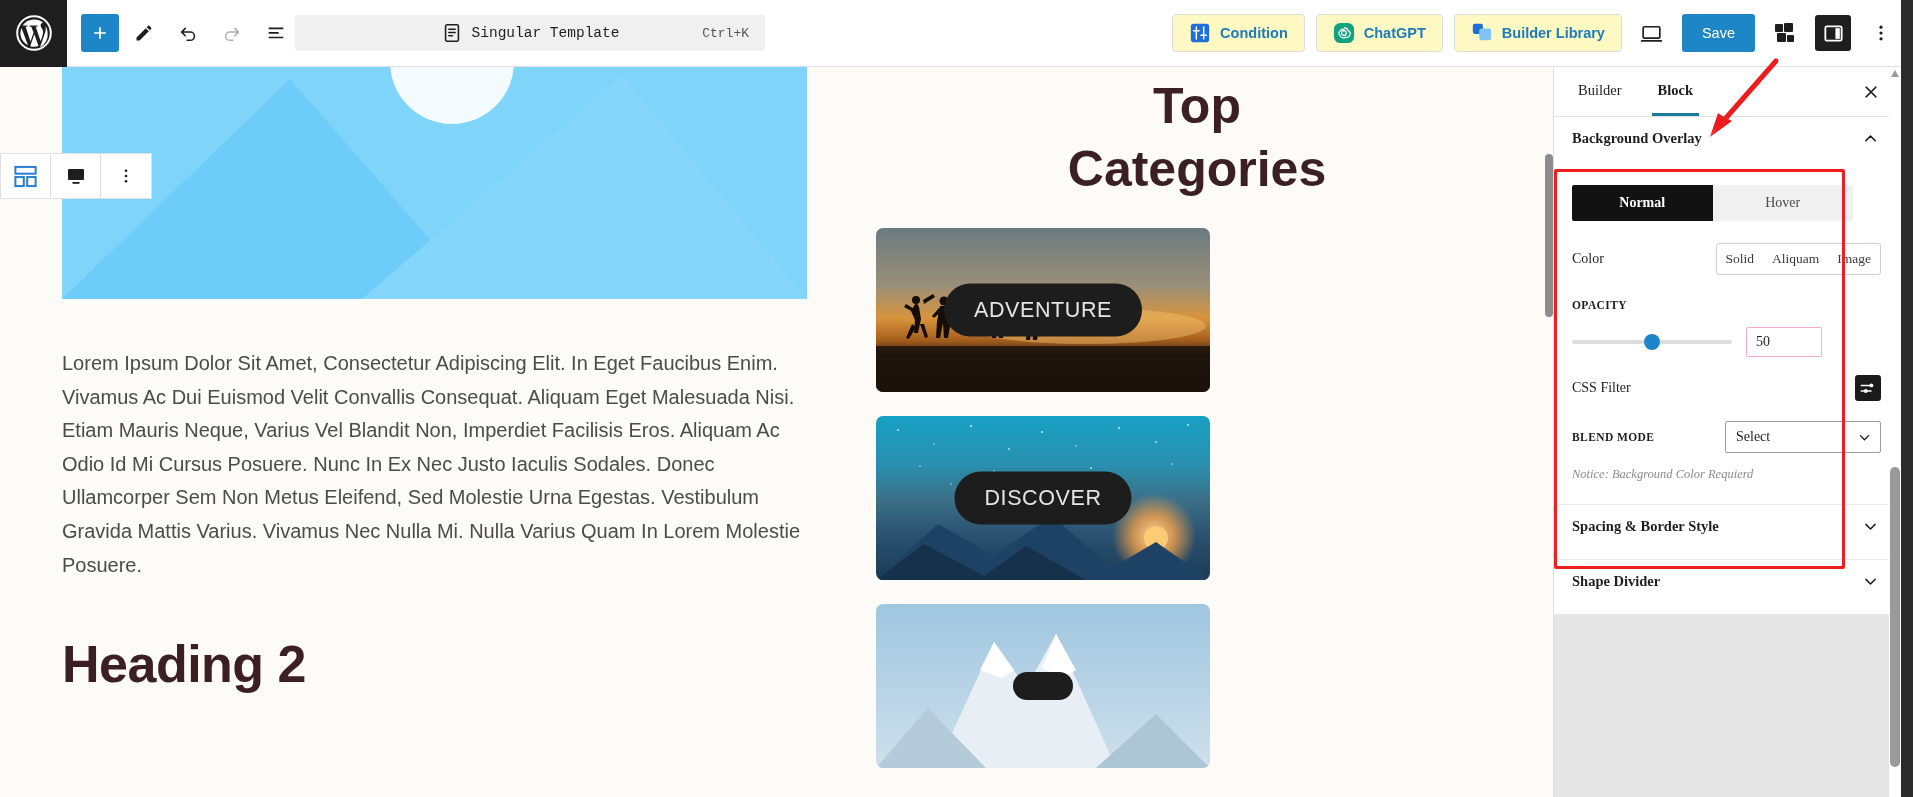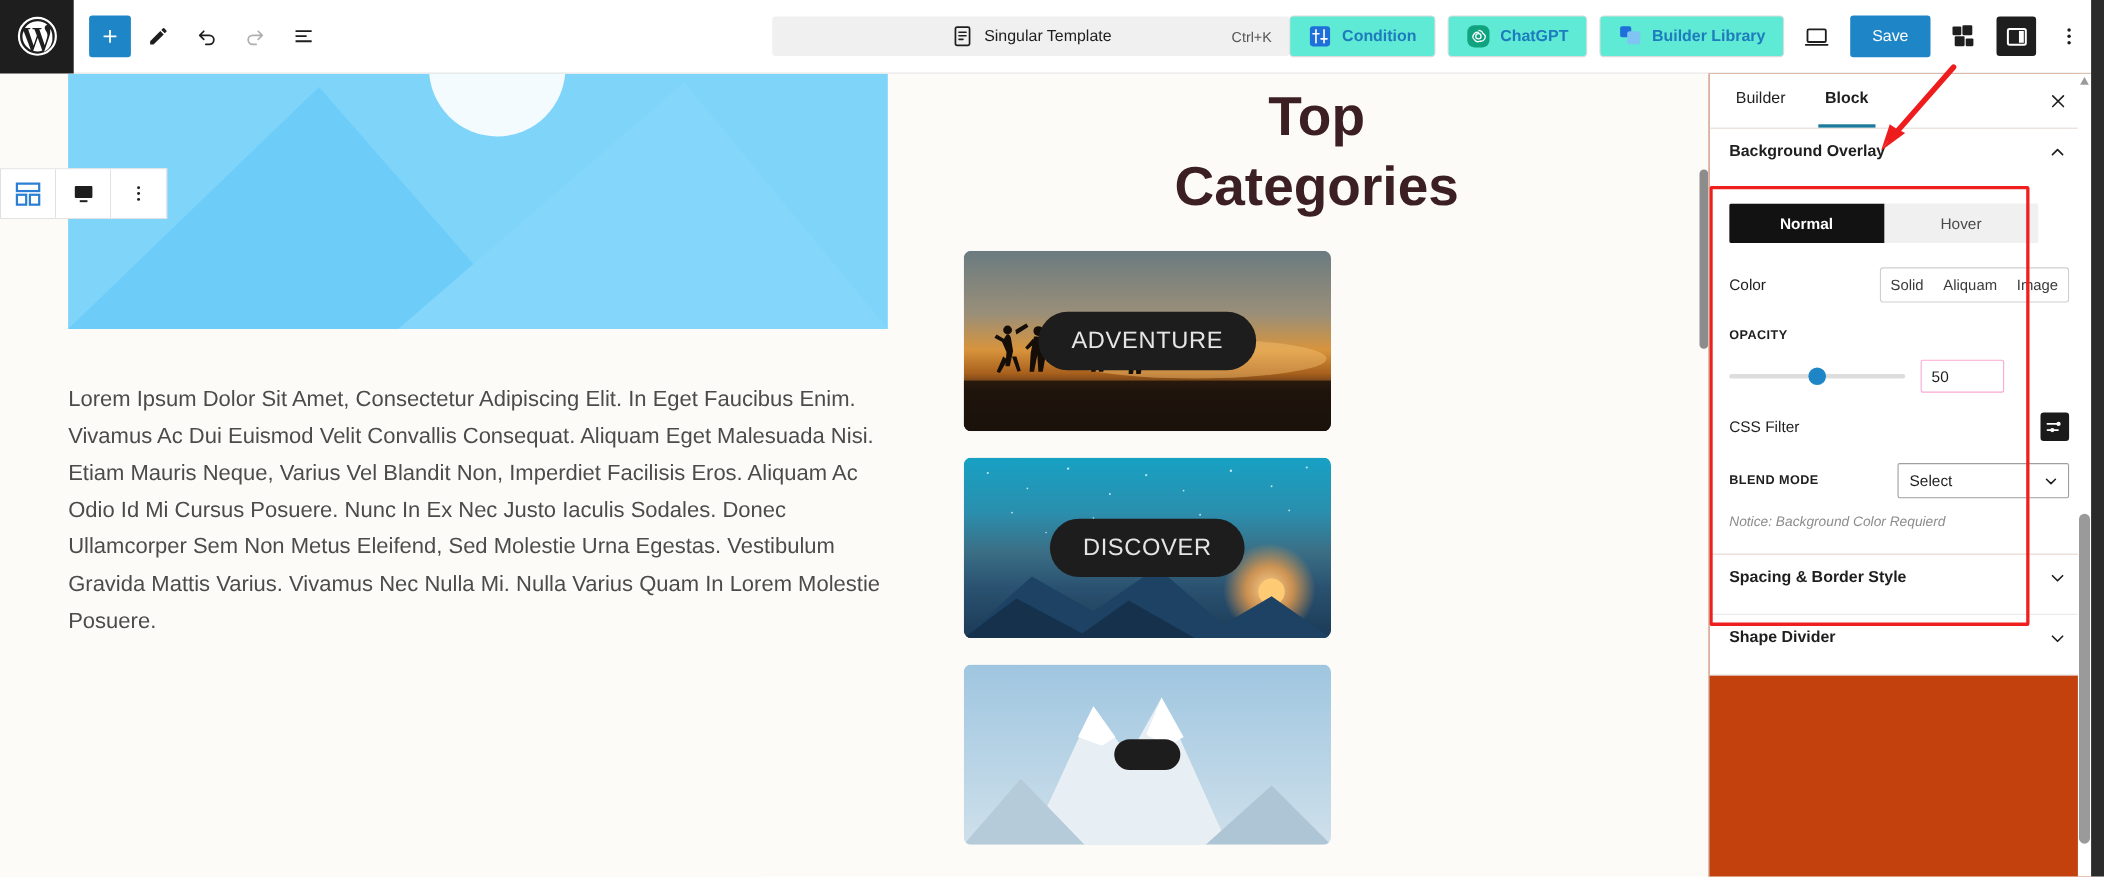--- a/index.html
+++ b/index.html
@@ -33,7 +33,7 @@
   .tb-btn.primary { background: #1e86c7; }
   .tb-btn.disabled { opacity: .35; }
 
-  .tb-center { flex: 1; display: flex; justify-content: flex-end; }
+  .tb-center { flex: 1; display: flex; justify-content: flex-start; font-family: Liberation Mono, monospace; }
   .cmd-bar {
     width: 470px; height: 36px; background: #f0f0f0; border-radius: 3px;
     display: flex; align-items: center; justify-content: center;

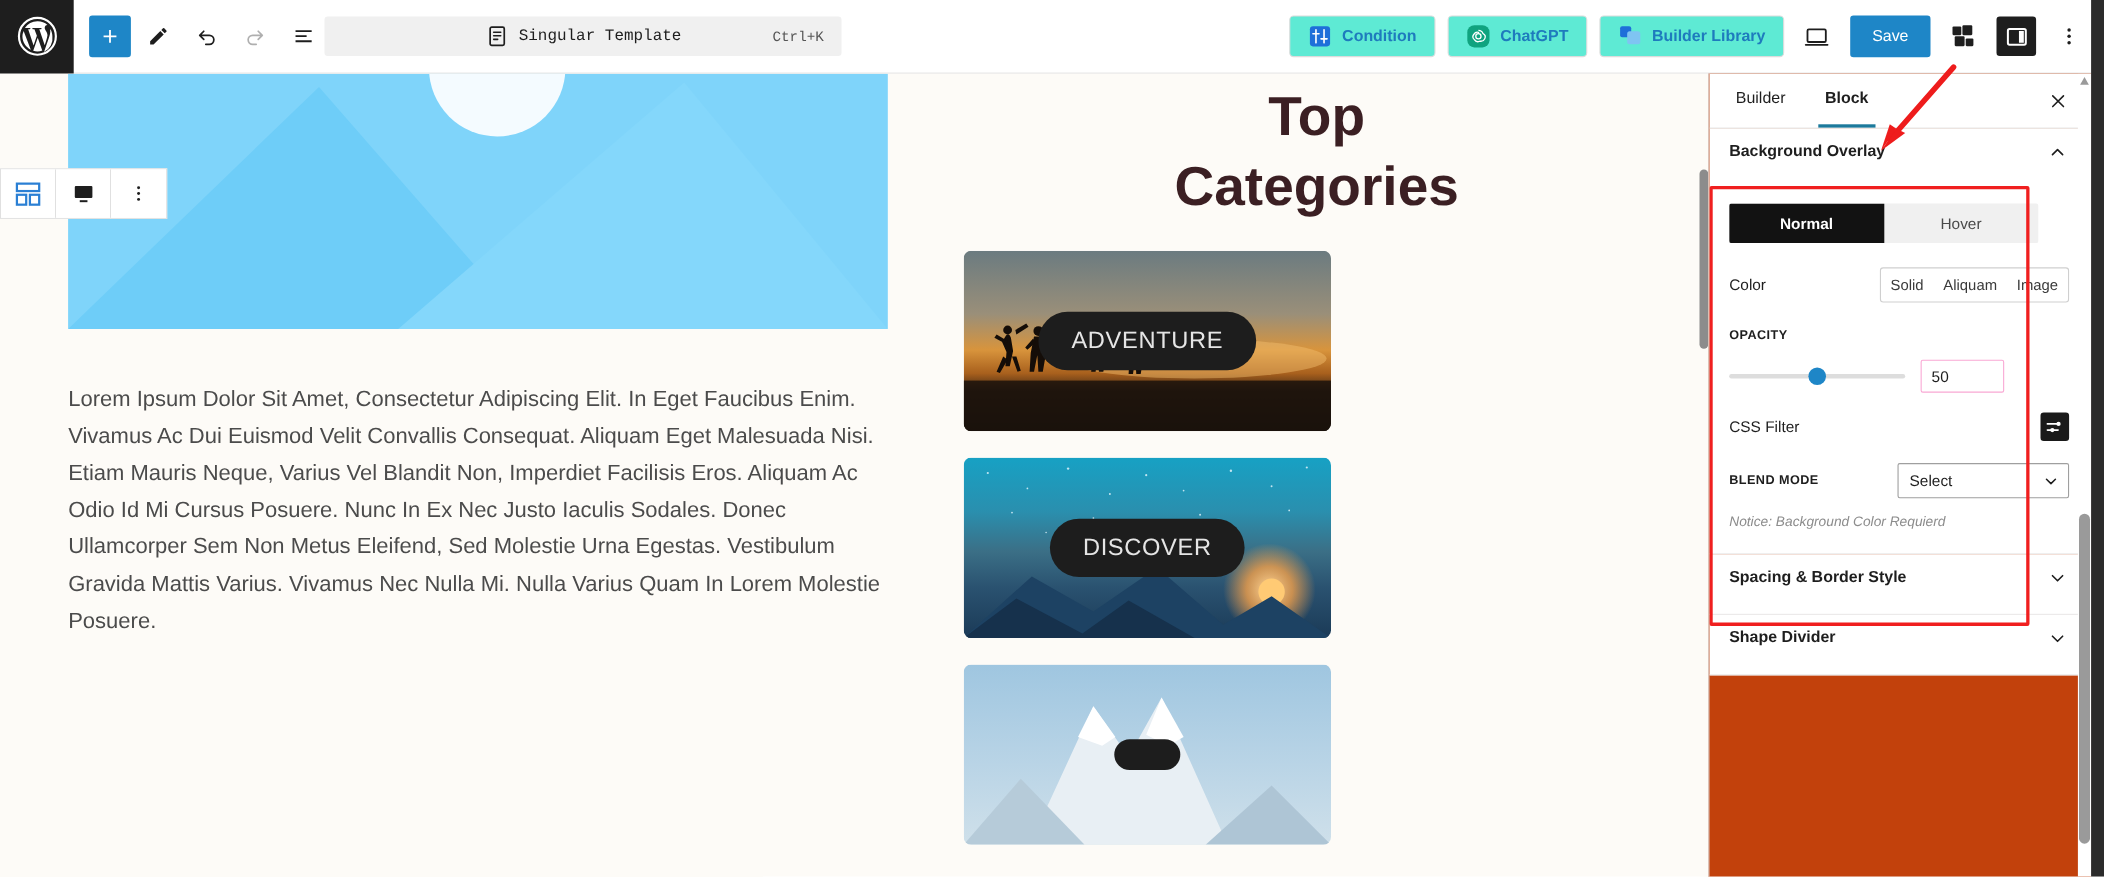--- a/index.html
+++ b/index.html
@@ -48,7 +48,7 @@
   .tb-right { display: flex; align-items: center; gap: 11px; padding-right: 13px; }
   .pill {
     height: 38px; padding: 0 16px; border: 1px solid #dcdcdc; border-radius: 4px;
-    background: #5eead4; display: flex; align-items: center; gap: 9px; cursor: pointer;
+    background: #fef9c3; display: flex; align-items: center; gap: 9px; cursor: pointer;
     font-size: 14.5px; color: #1e7bbd; font-weight: 600;
   }
   .icon-sq { width: 22px; height: 22px; display: block; flex: 0 0 22px; }

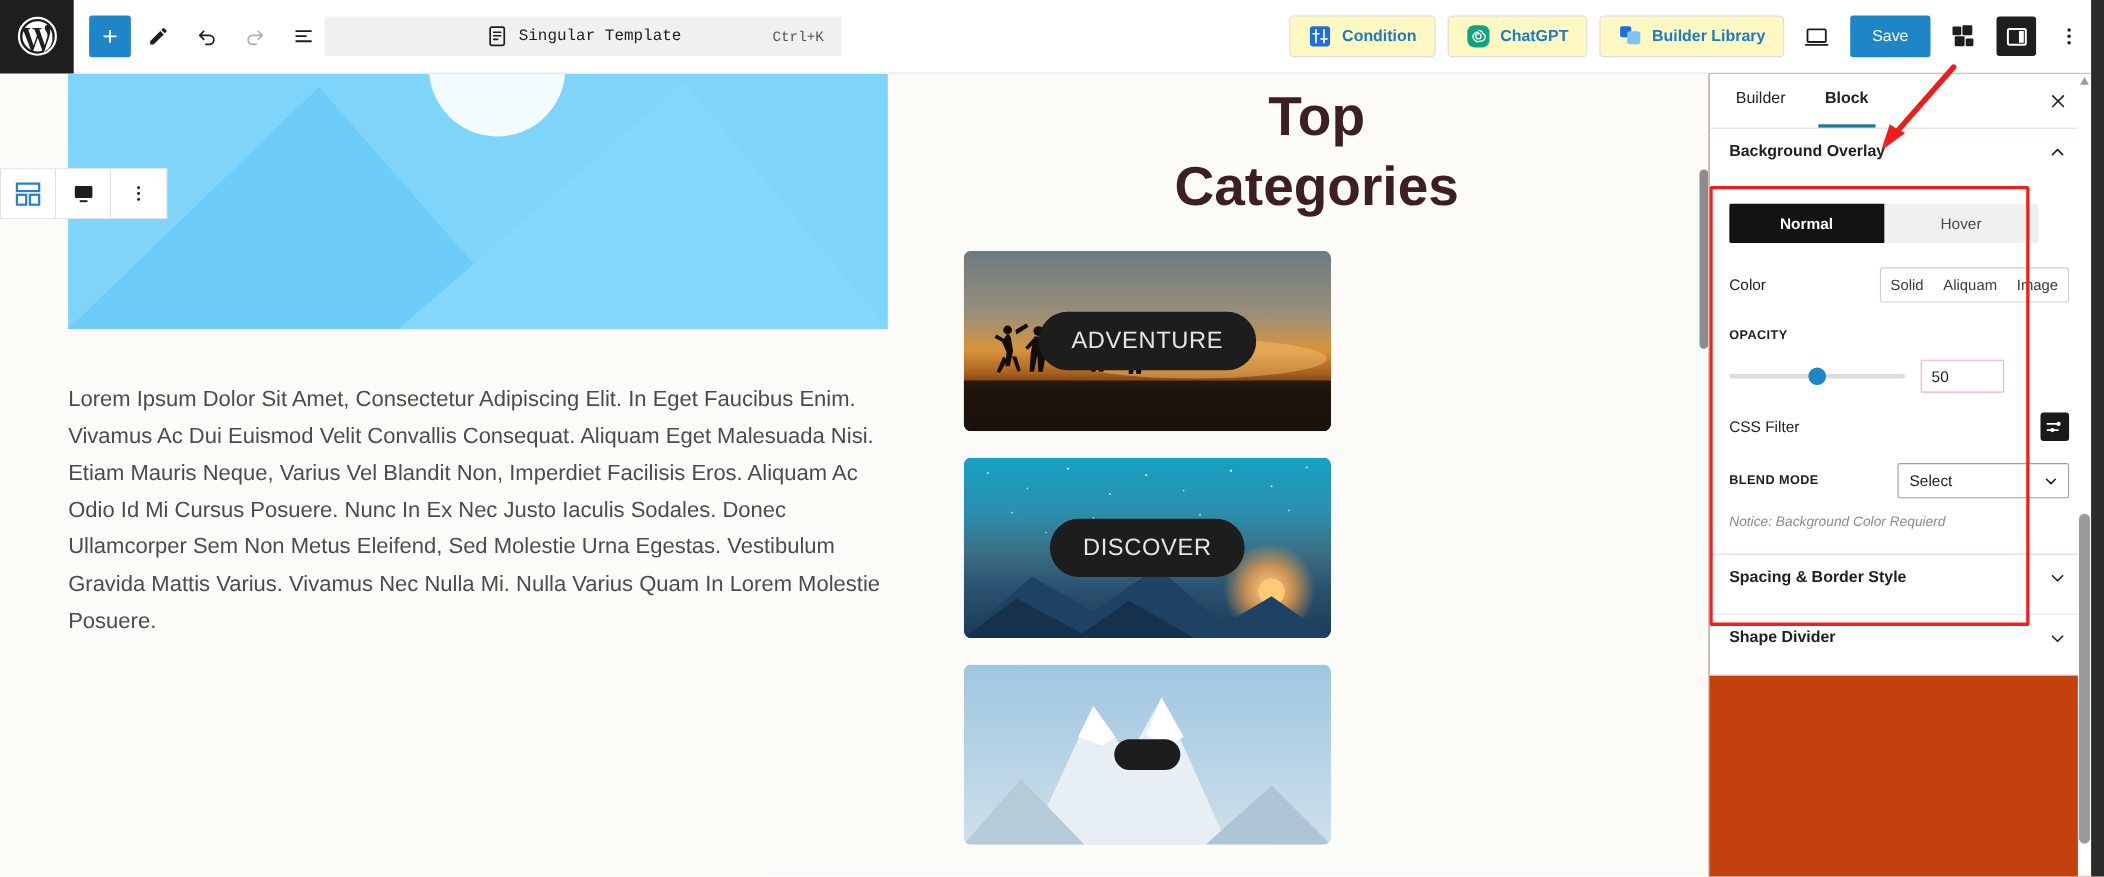--- a/index.html
+++ b/index.html
@@ -132,7 +132,7 @@
   
   .sidebar {
     position: absolute; left: 1553px; top: 67px; width: 348px; height: 730px;
-    background: #c2410c; border-left: 1px solid #e0e0e0; overflow: hidden;
+    background: #e5e5e5; border-left: 1px solid #e0e0e0; overflow: hidden; font-family: Liberation Serif, serif;
   }
   .sb-tabs {
     height: 50px; display: flex; align-items: stretch; border-bottom: 1px solid #e0e0e0;

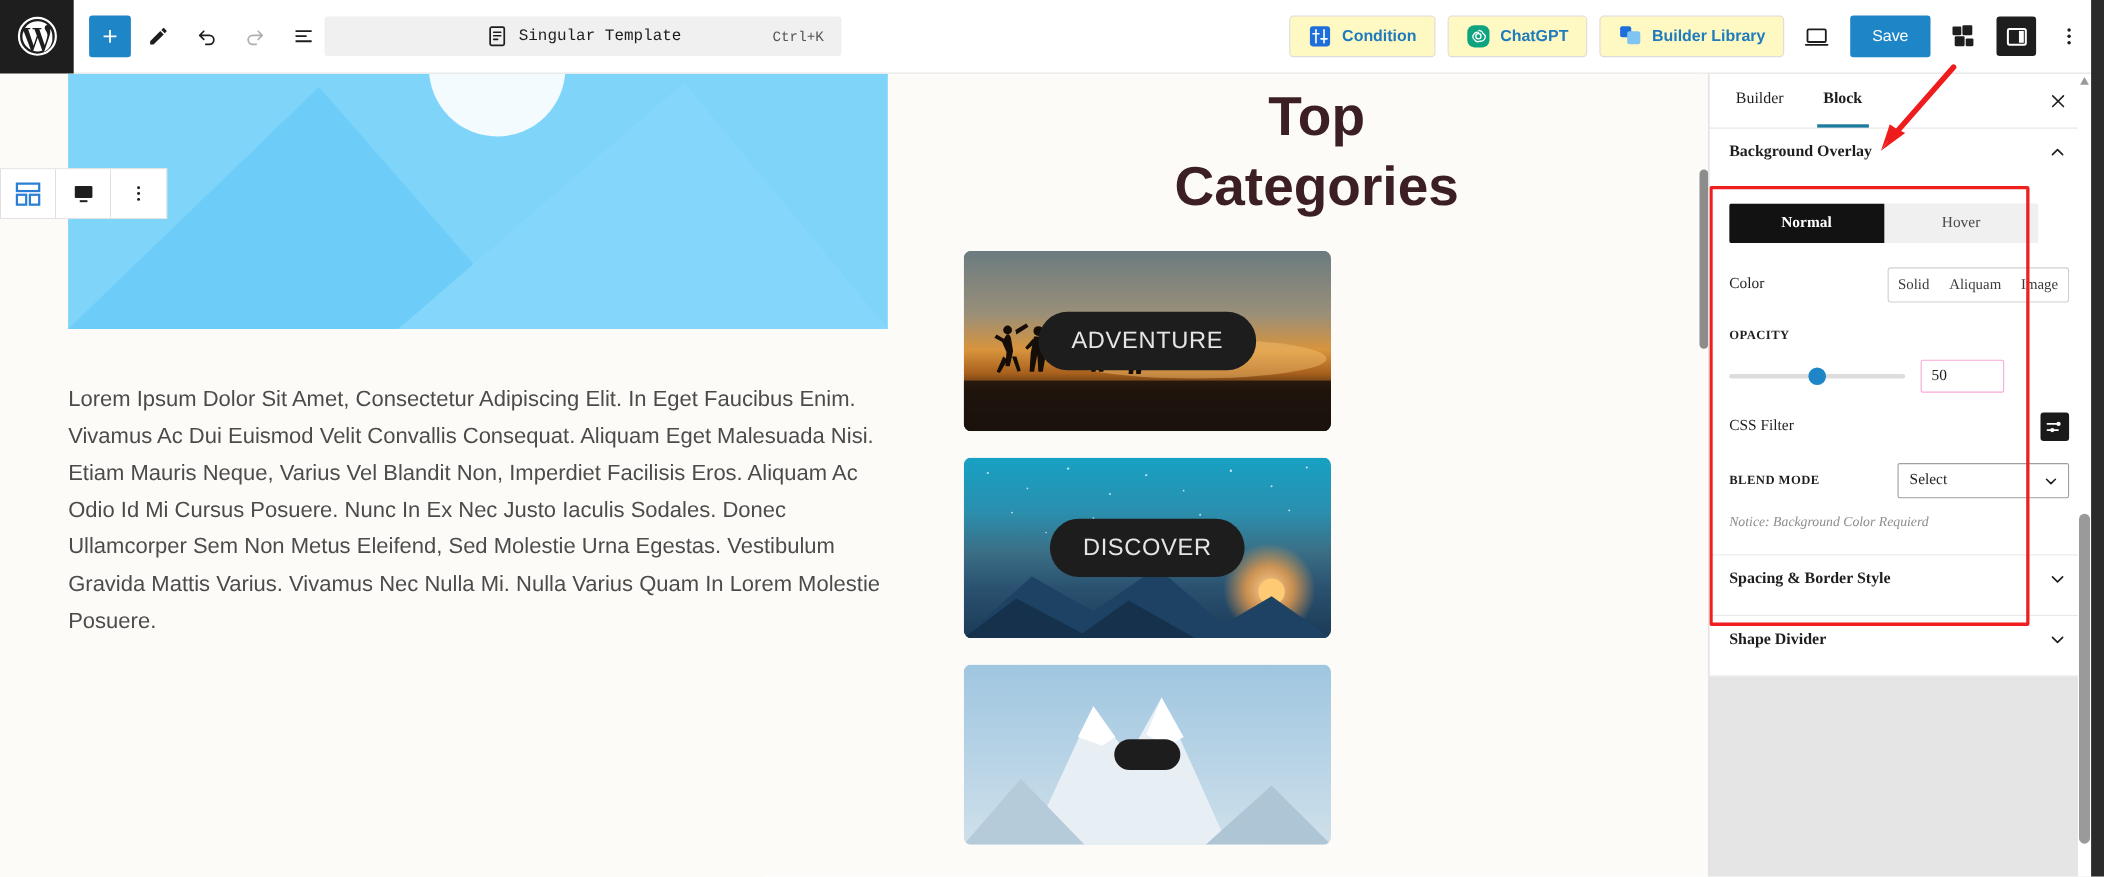--- a/index.html
+++ b/index.html
@@ -364,6 +364,7 @@
 
         <p class="body-copy">Lorem Ipsum Dolor Sit Amet, Consectetur Adipiscing Elit. In Eget Faucibus Enim. Vivamus Ac Dui Euismod Velit Convallis Consequat. Aliquam Eget Malesuada Nisi. Etiam Mauris Neque, Varius Vel Blandit Non, Imperdiet Facilisis Eros. Aliquam Ac Odio Id Mi Cursus Posuere. Nunc In Ex Nec Justo Iaculis Sodales. Donec Ullamcorper Sem Non Metus Eleifend, Sed Molestie Urna Egestas. Vestibulum Gravida Mattis Varius. Vivamus Nec Nulla Mi. Nulla Varius Quam In Lorem Molestie Posuere.</p>
 
+        <h2 class="h2">Heading 2</h2>
       </div>
 
       <div class="col-right">

